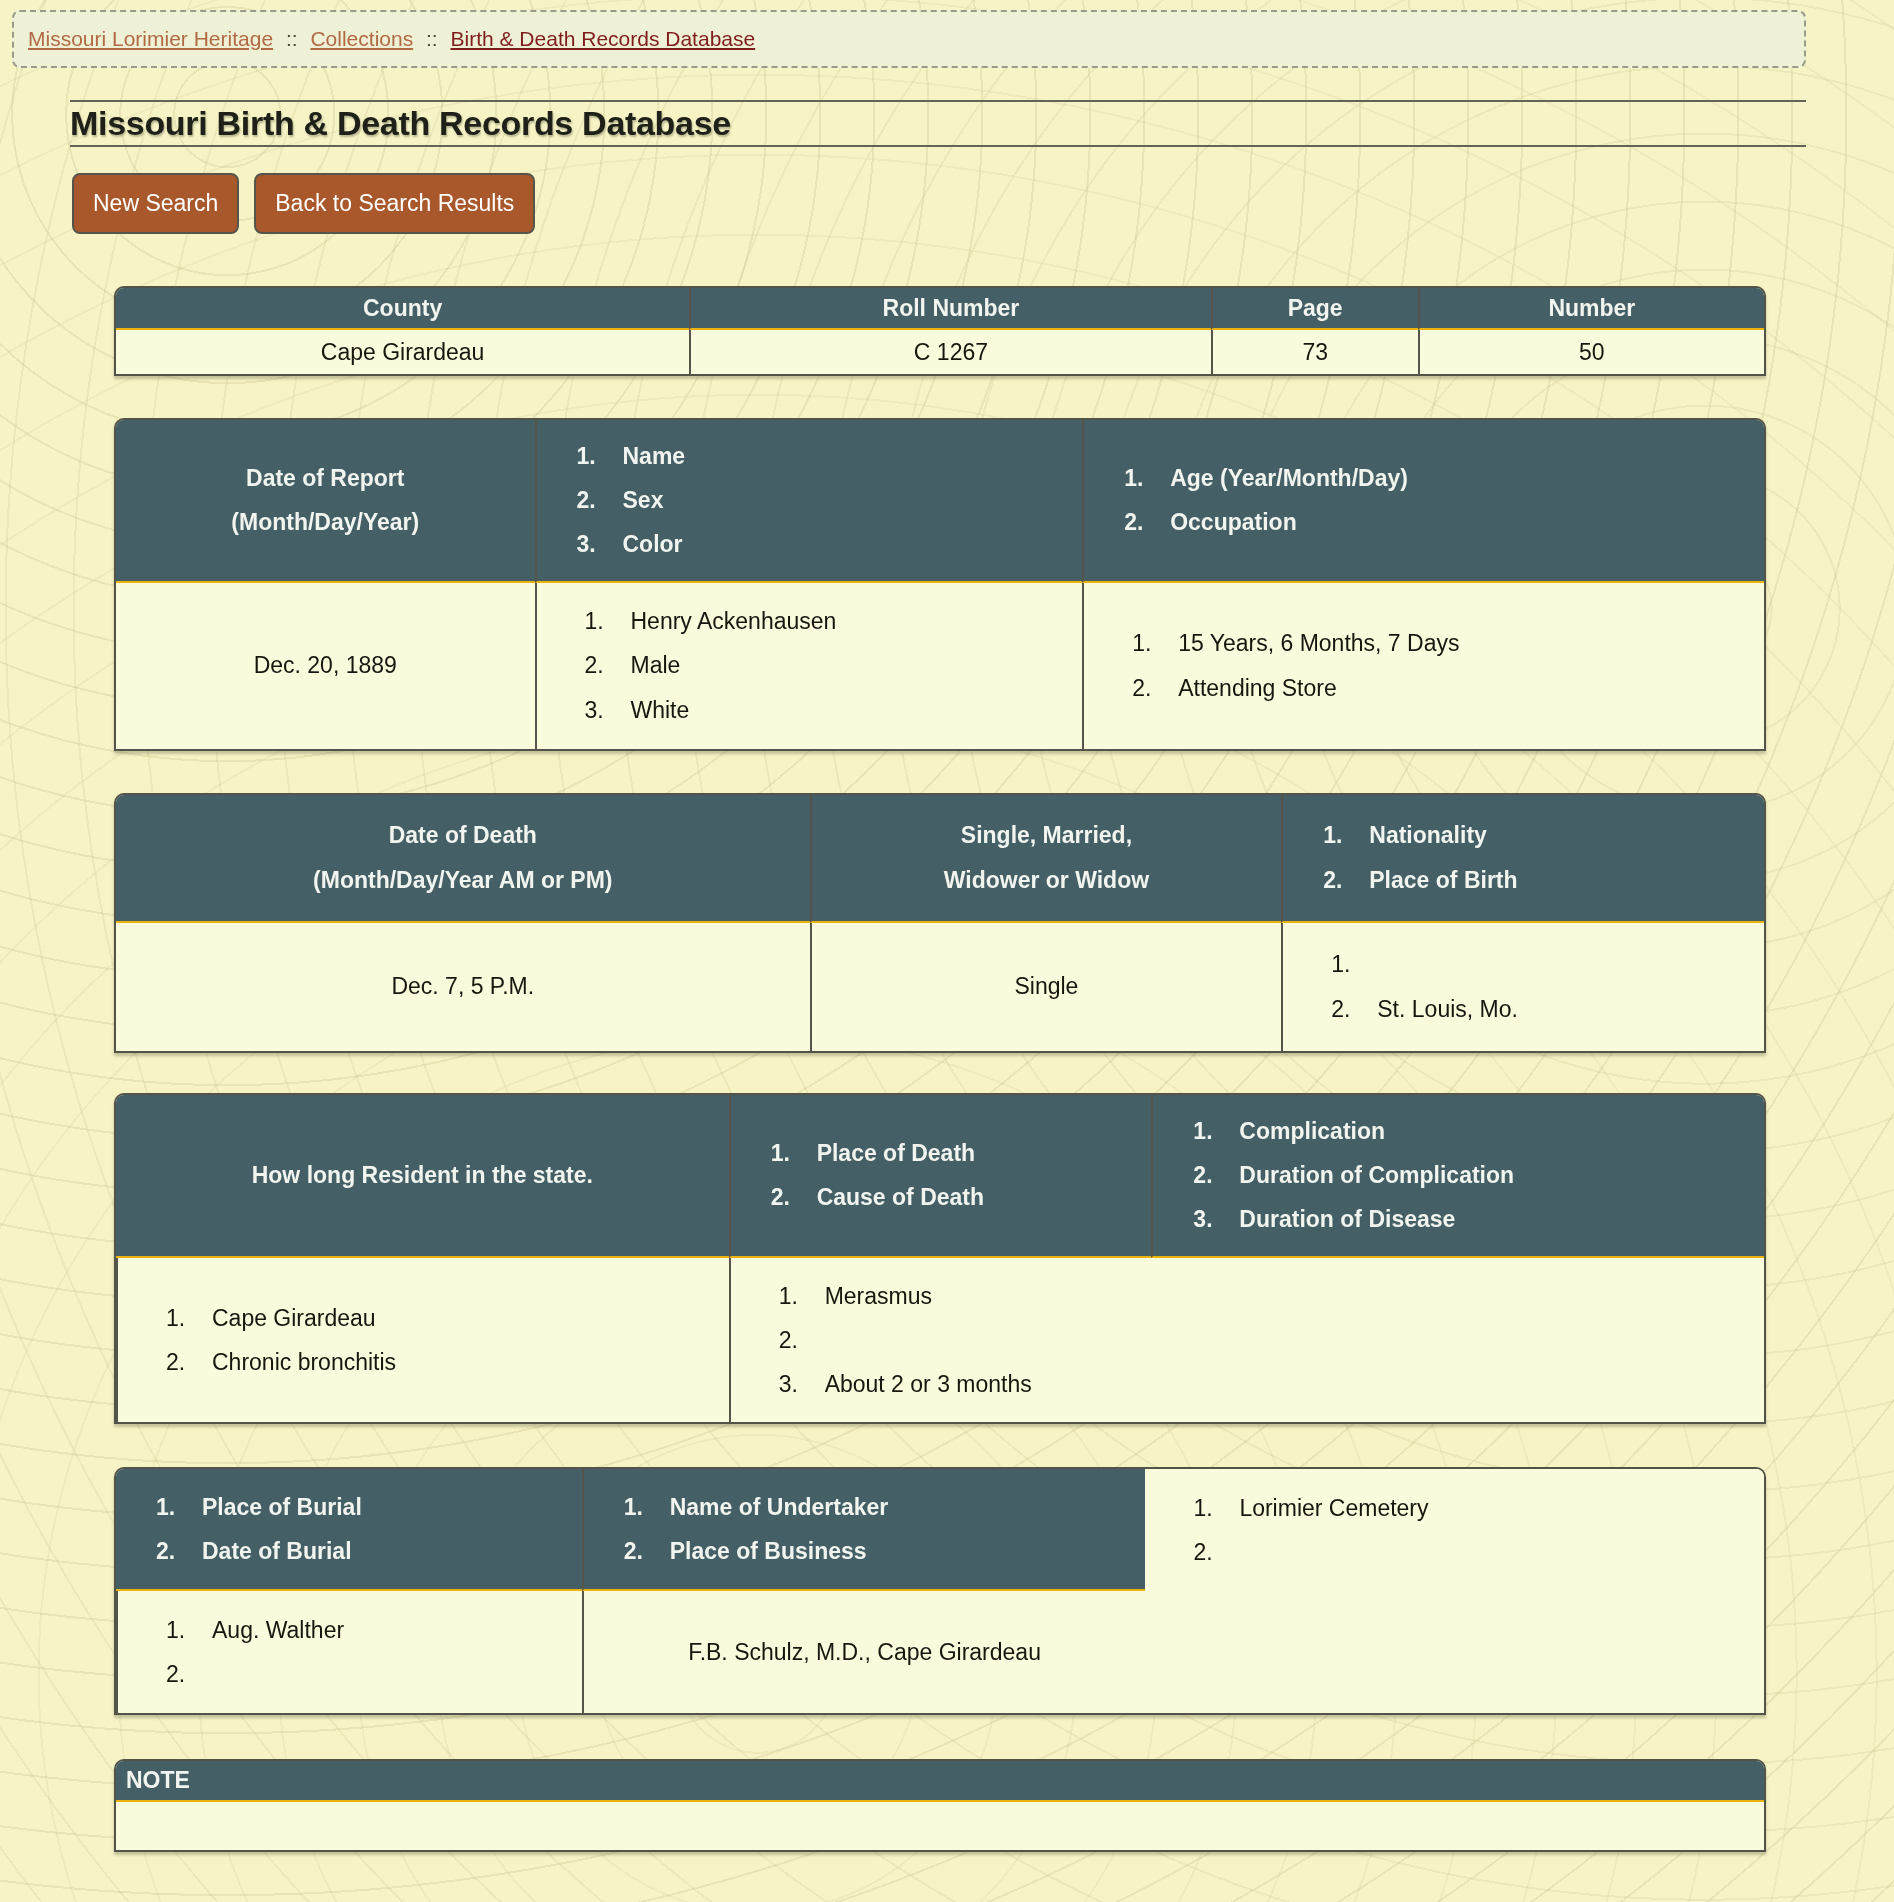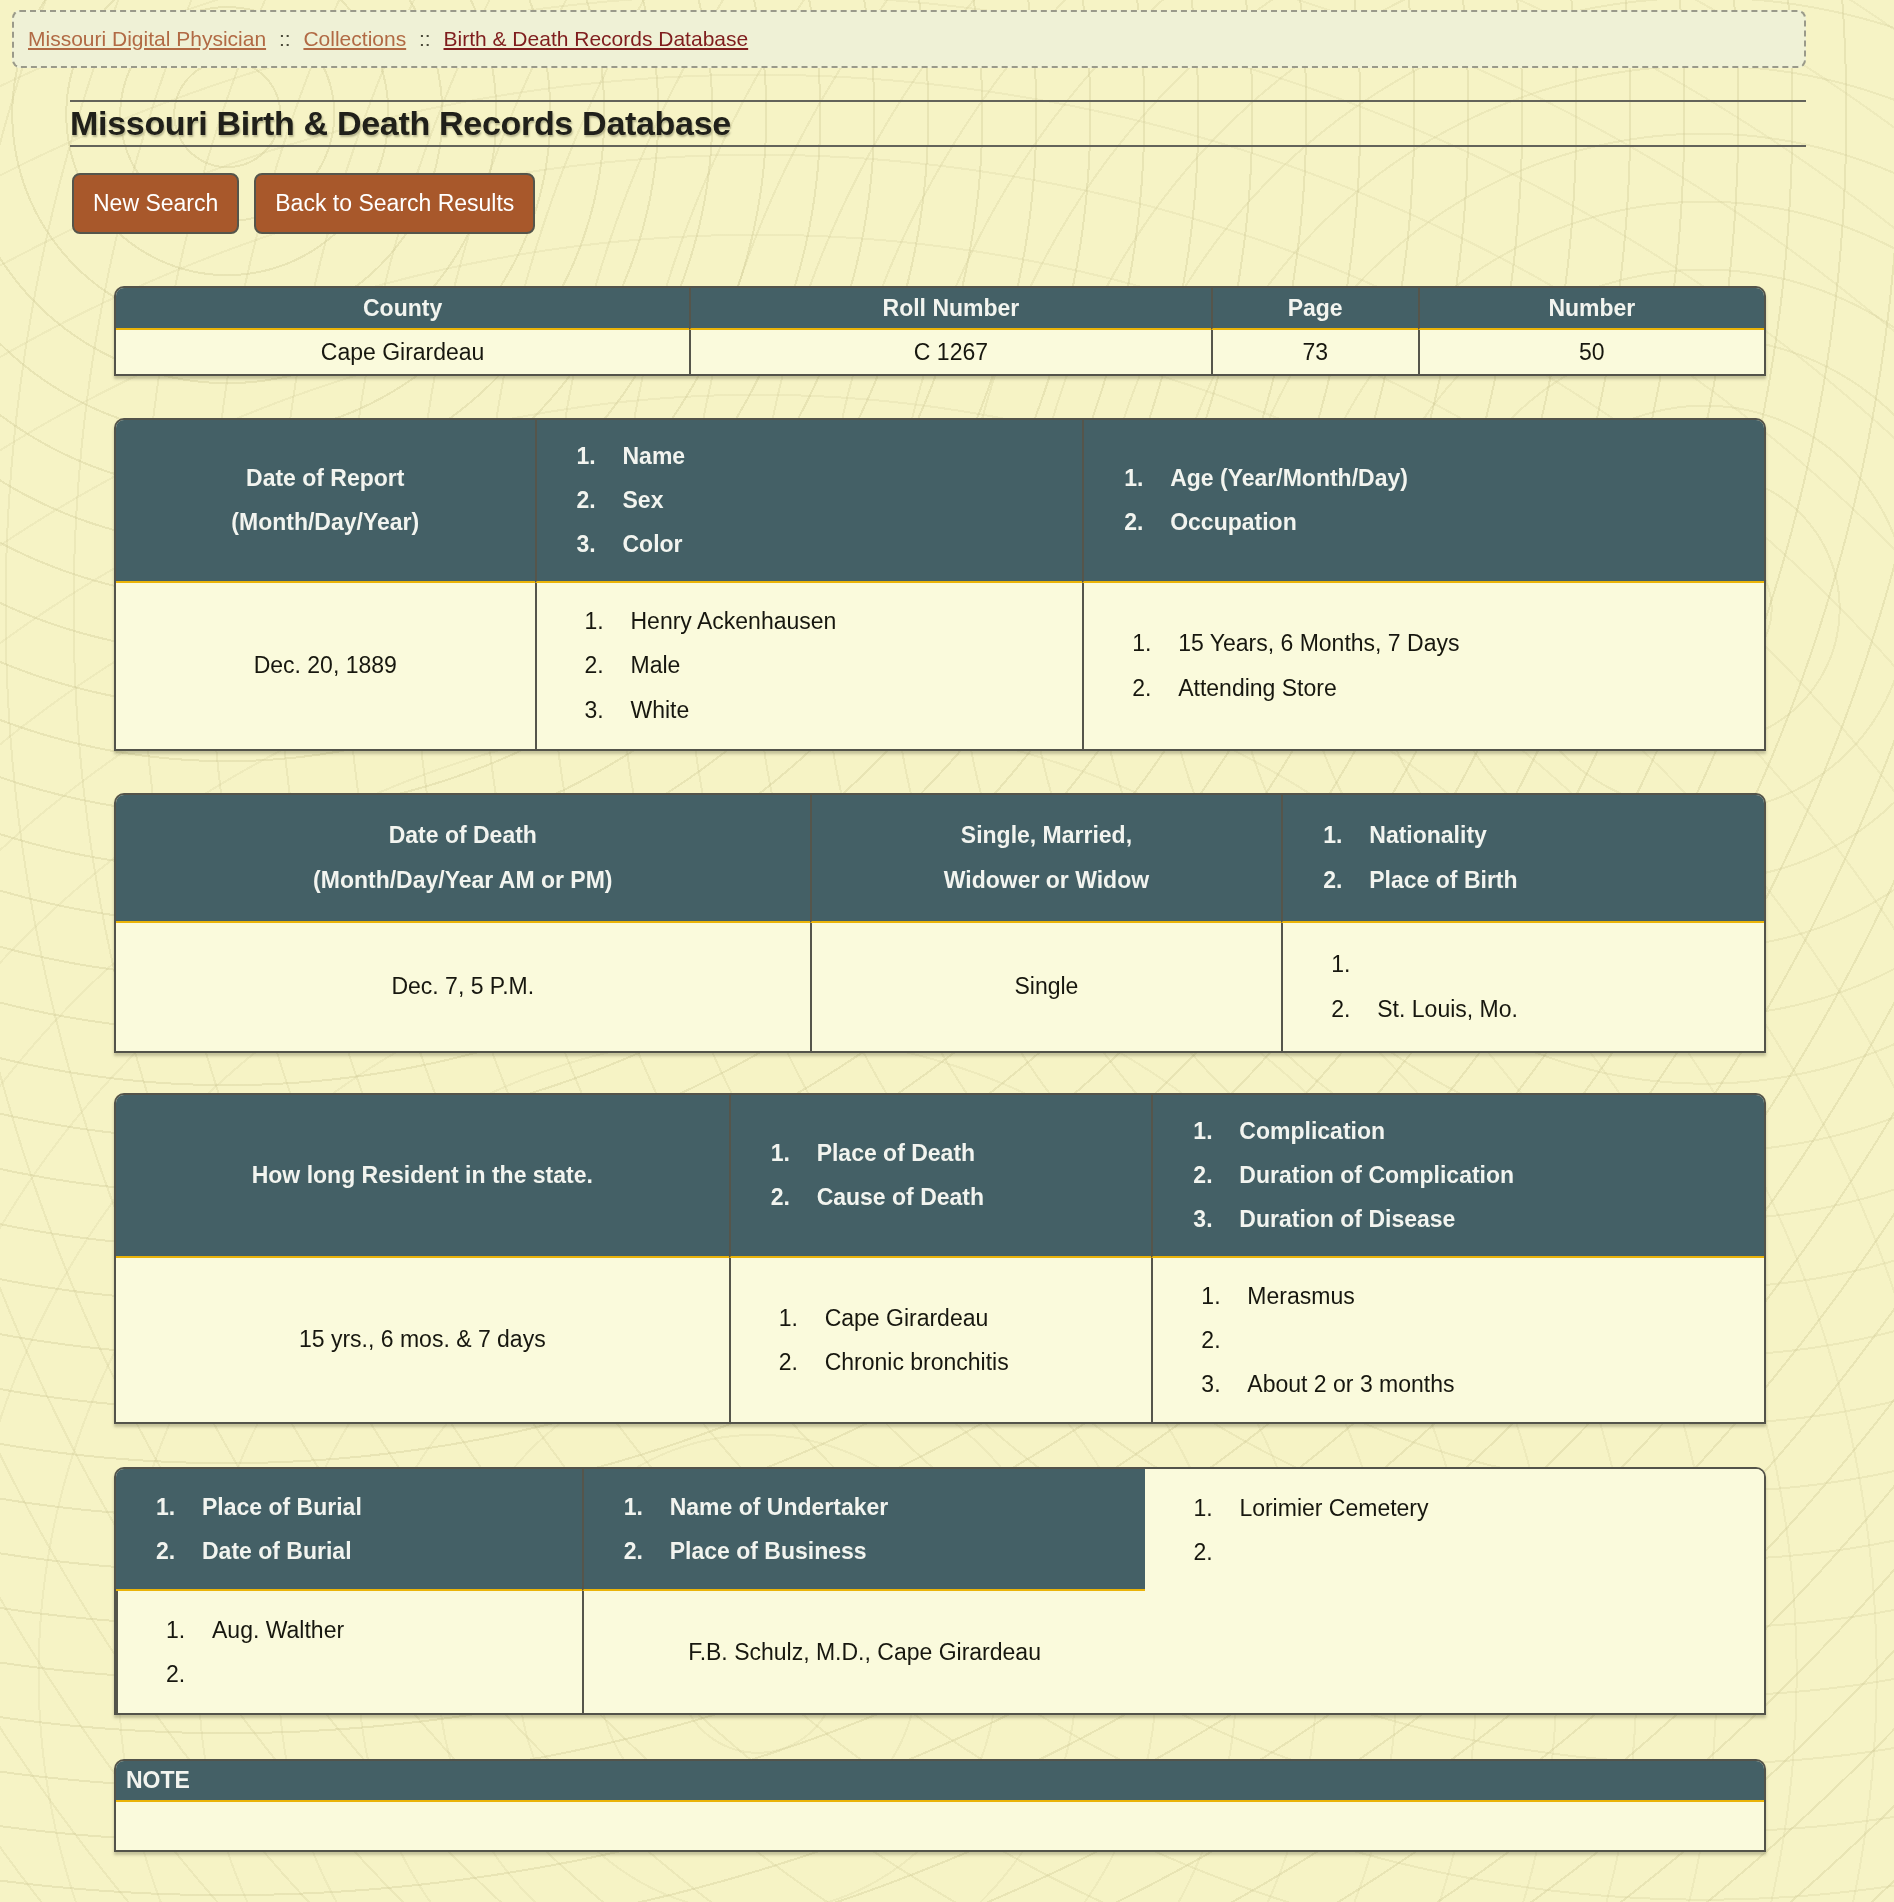--- a/index.html
+++ b/index.html
@@ -104,7 +104,7 @@
 <body>
 
 <div class="crumbbar">
-  <a class="crumb-link">Missouri Digital Physician</a>
+  <a class="crumb-link">Missouri Lorimier Heritage</a>
   <span class="sep">::</span>
   <a class="crumb-link">Collections</a>
   <span class="sep">::</span>

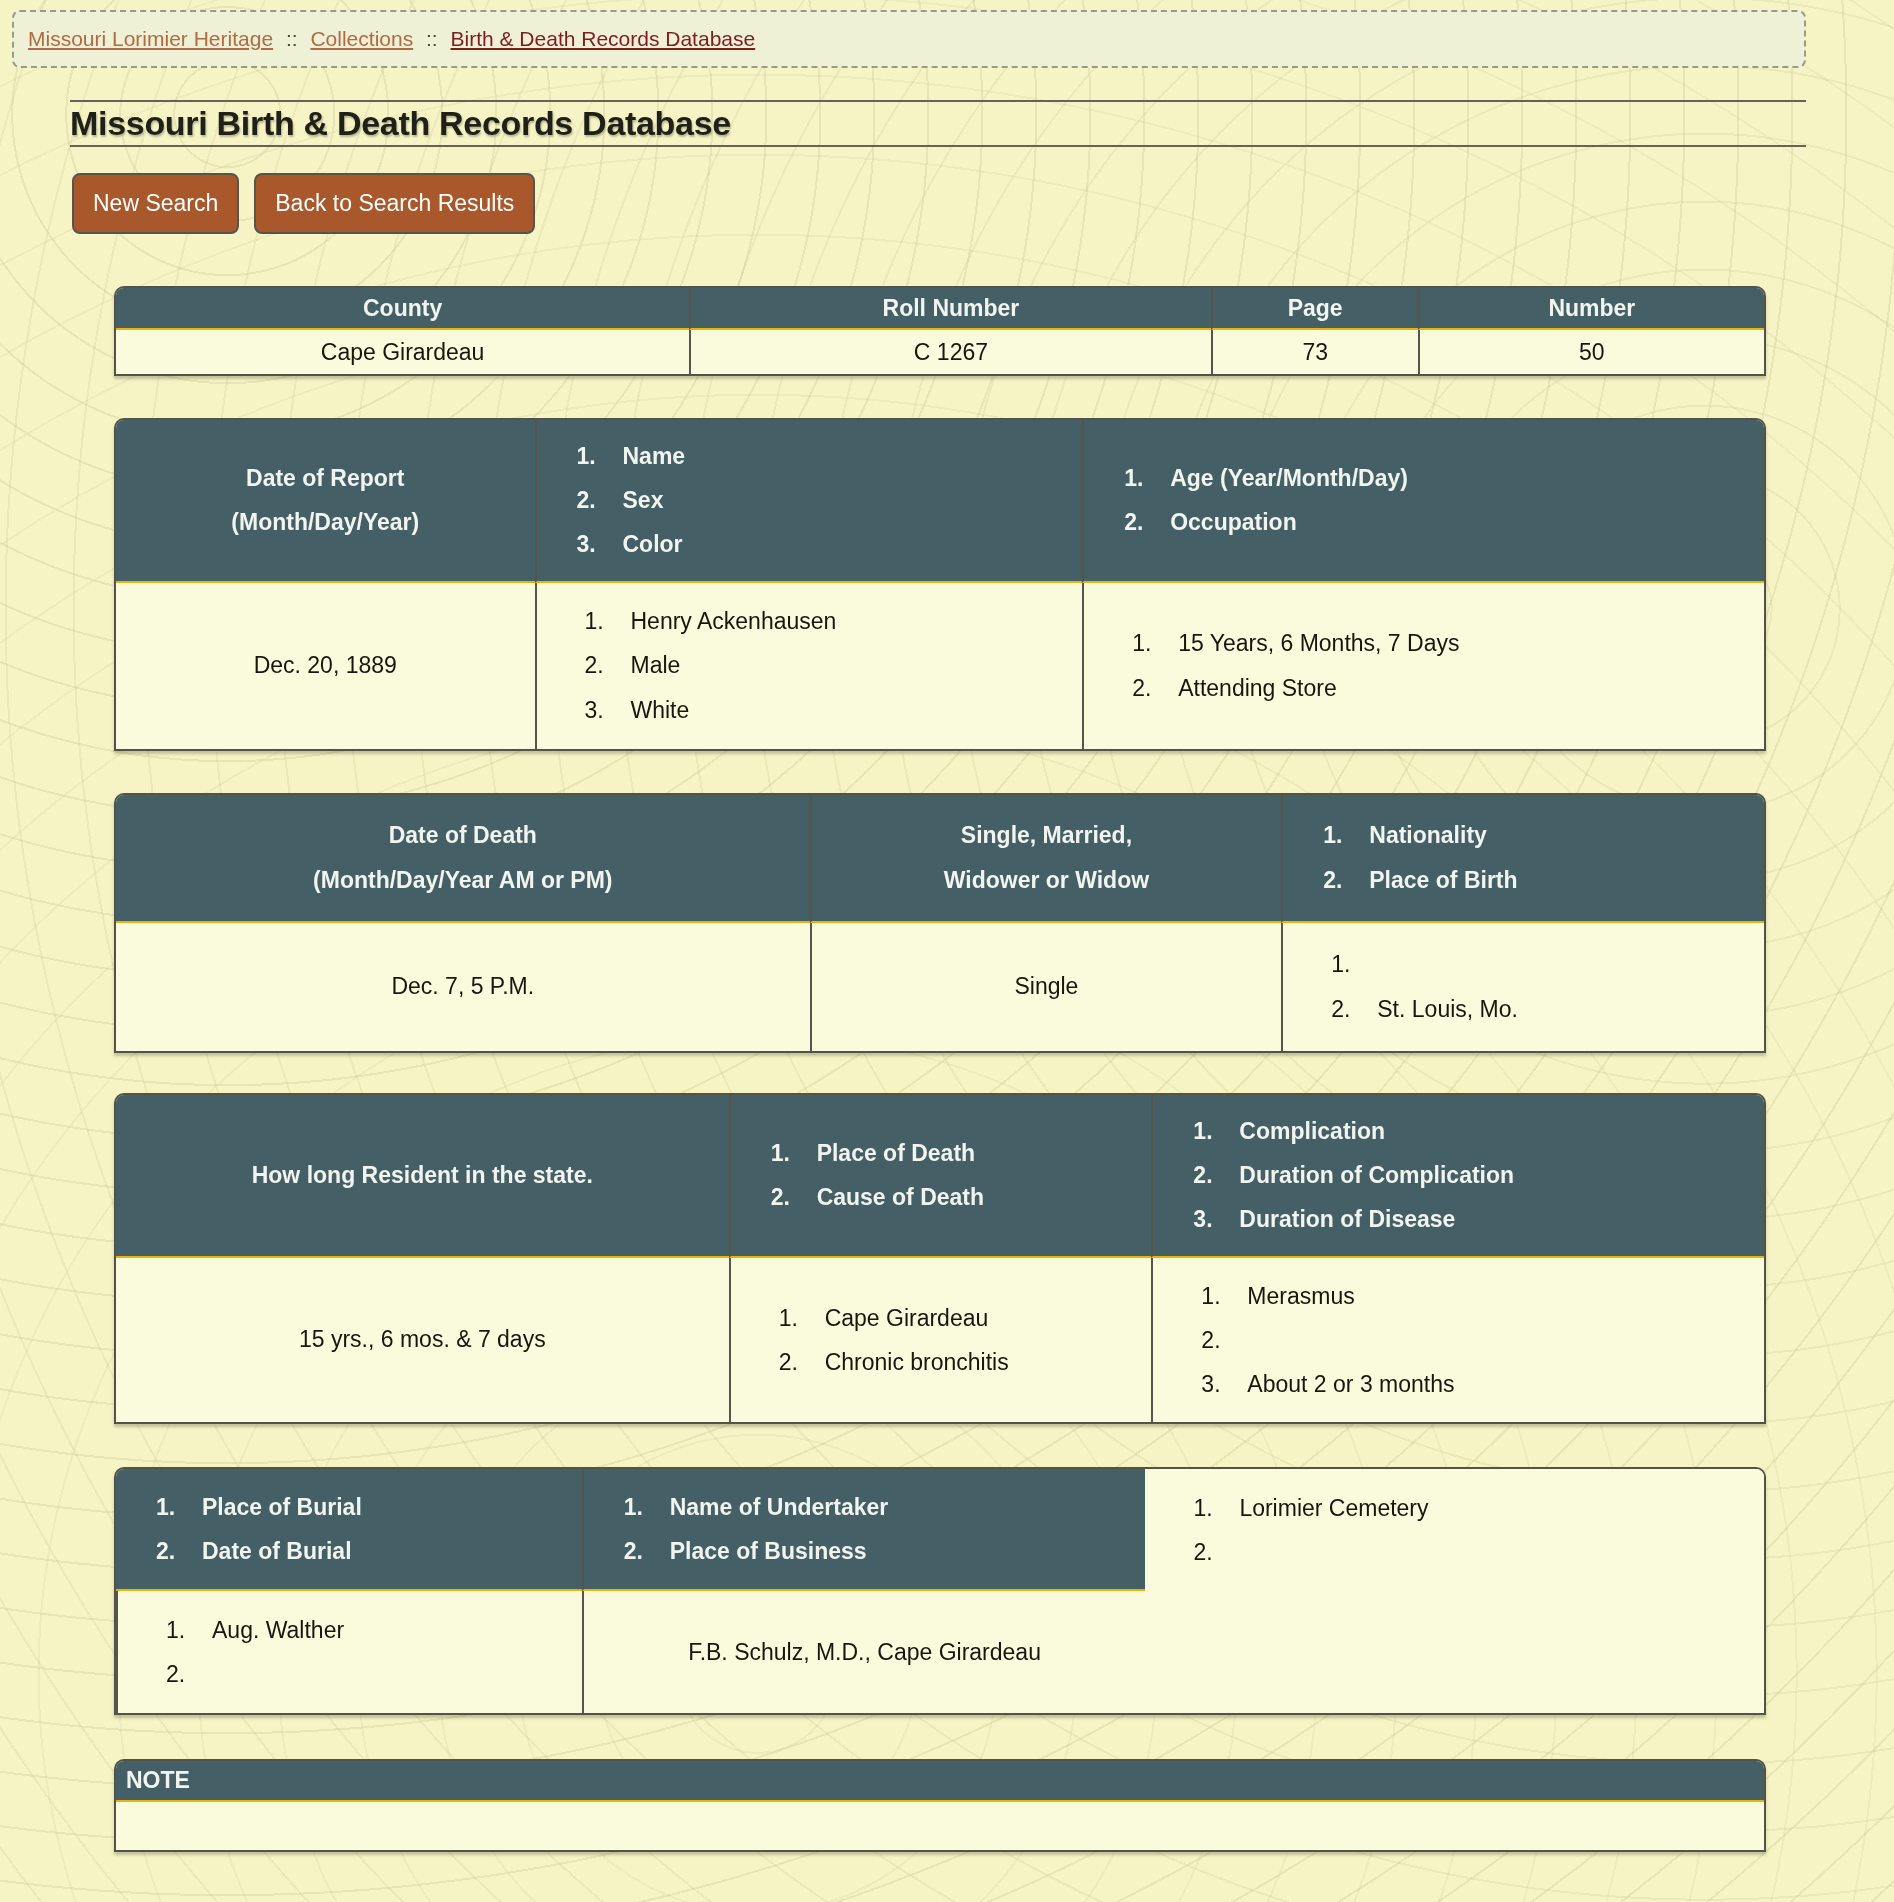--- a/index.html
+++ b/index.html
@@ -259,7 +259,6 @@
         <span class="txt">Duration of Disease</span>
       </div>
     </div>
-  <div class="bcell center c1">15 yrs., 6 mos. &amp; 7 days</div>
   <div class="bcell list-b">
       <div class="lrow">
         <span class="num">1.</span>

